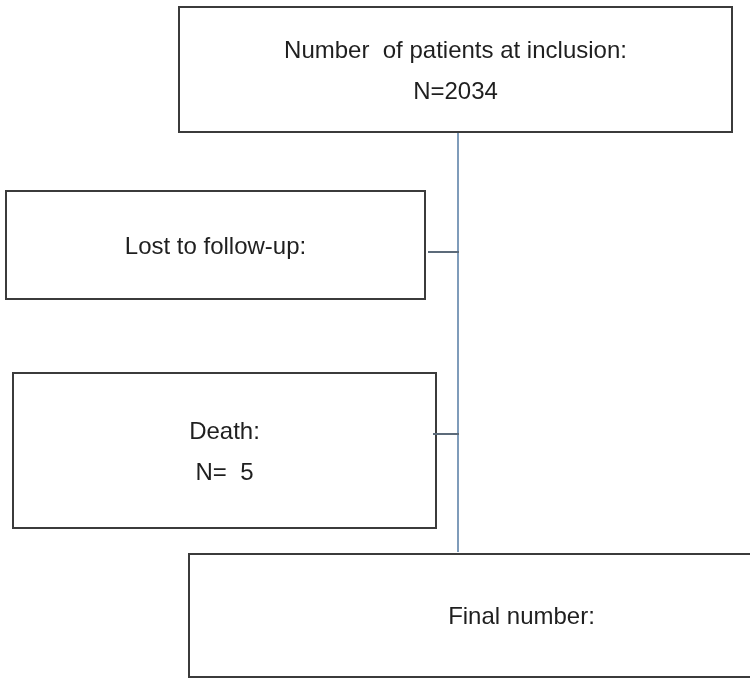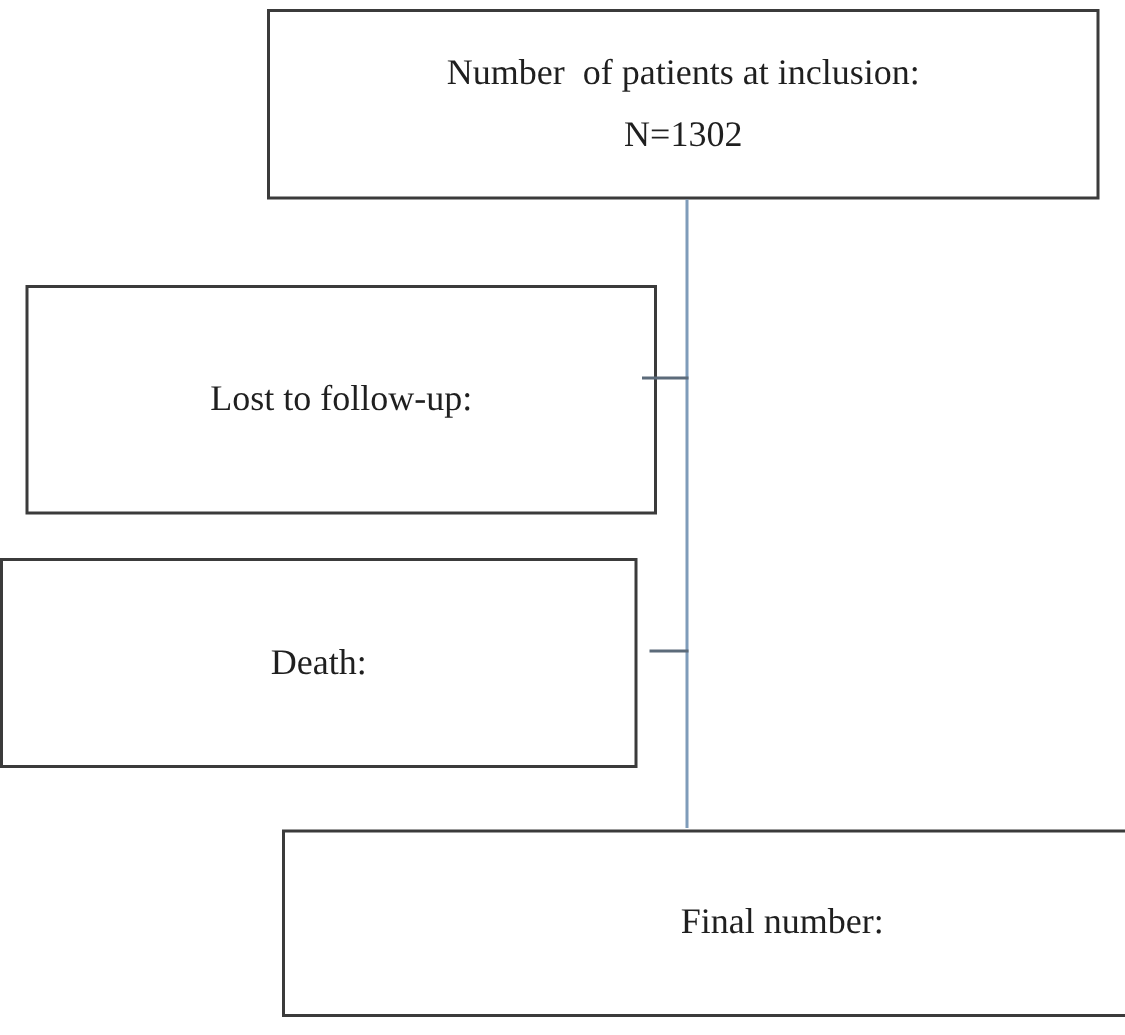--- a/index.html
+++ b/index.html
@@ -21,7 +21,6 @@
     height:690px;
     background:var(--bg);
     overflow:hidden;
-    font-family:Liberation Serif, serif;
   }
   .node{
     position:absolute;

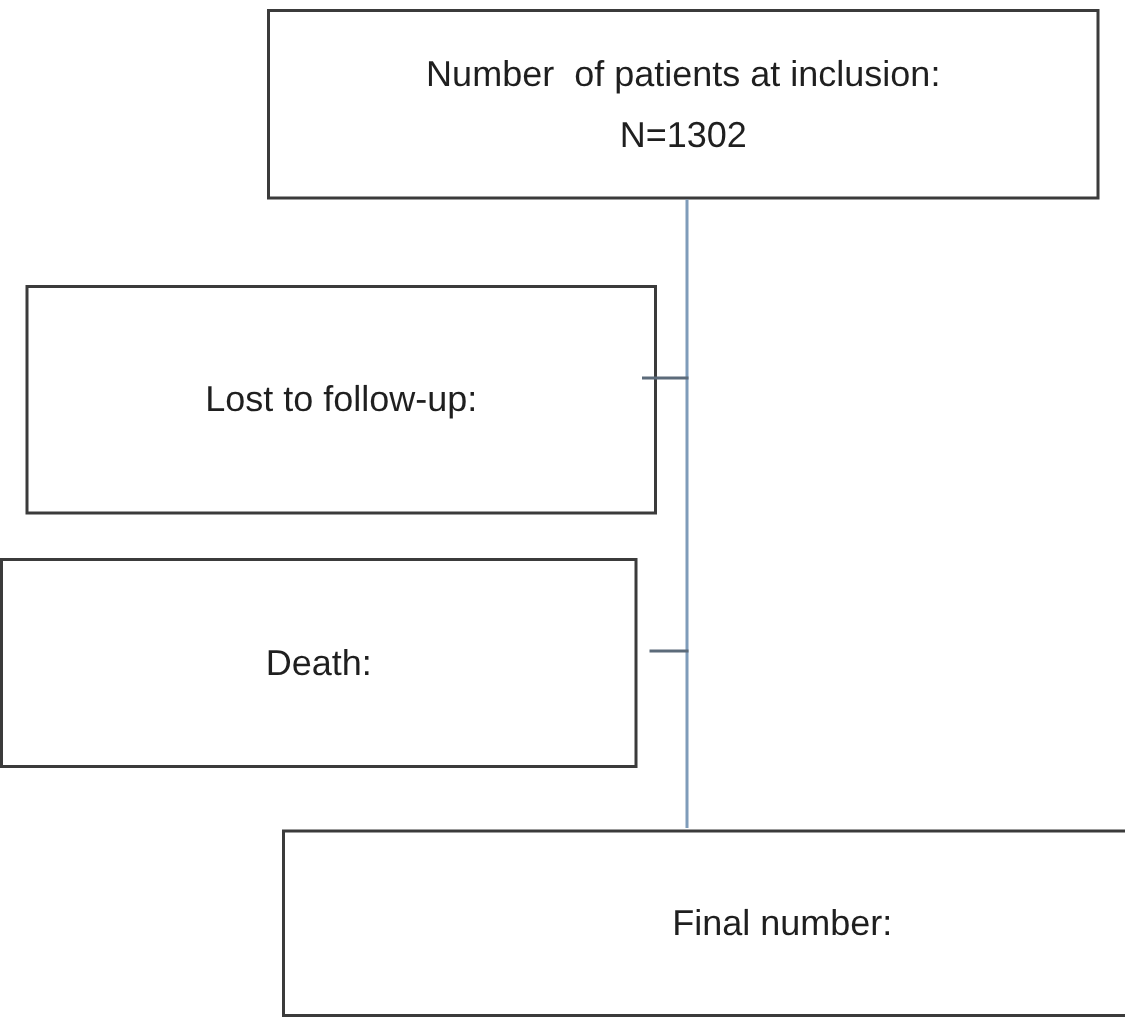--- a/index.html
+++ b/index.html
@@ -65,7 +65,7 @@
 
   <div class="node node-inclusion">
     <div class="txt">Number  of patients at inclusion:</div>
-    <div class="txt">N=1302</div>
+    <div class="txt">N=2034</div>
   </div>
 
   <div class="node node-lost">

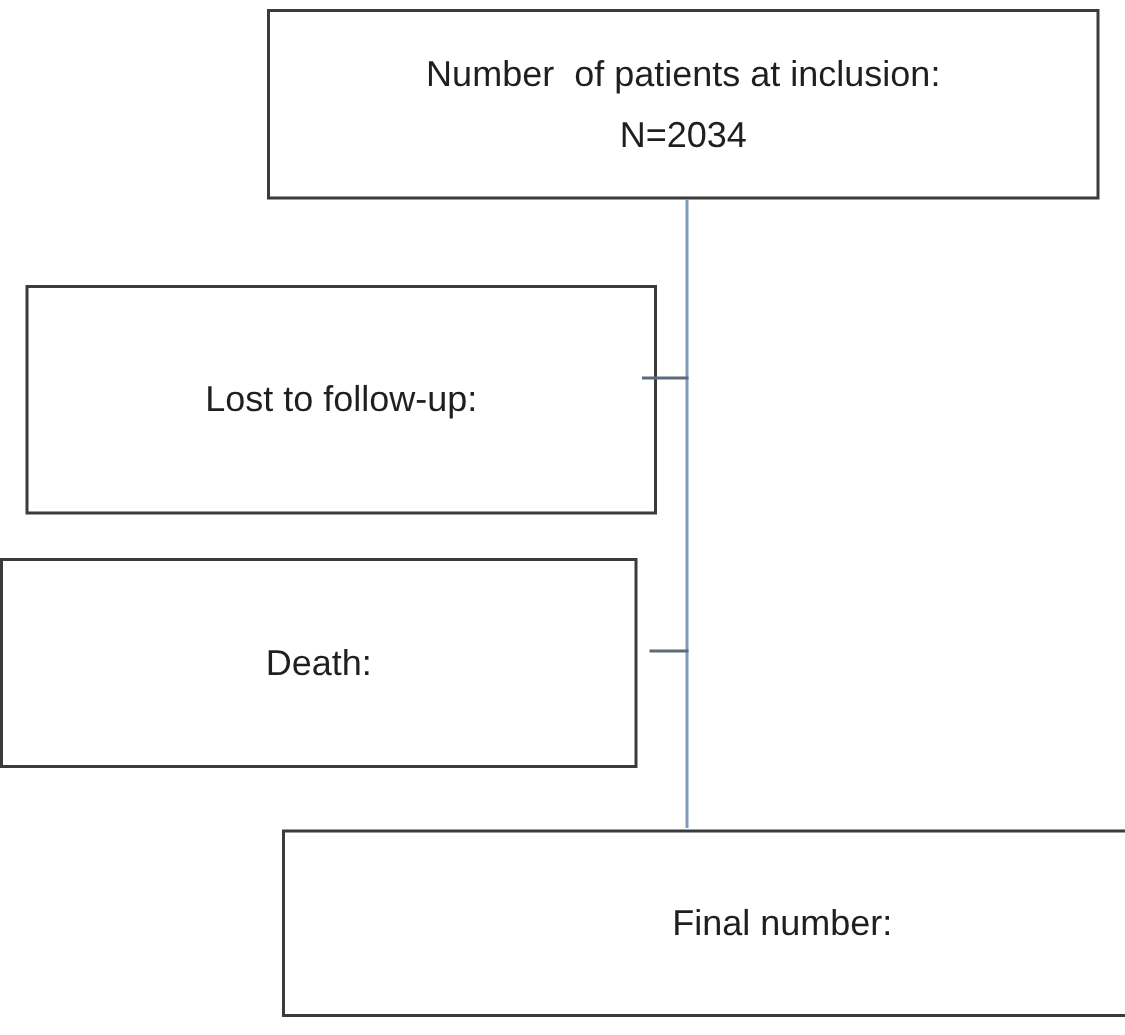--- a/index.html
+++ b/index.html
@@ -40,7 +40,7 @@
     white-space:pre;
   }
   .node-inclusion{ left:178px; top:6px;   width:555px; height:127px; }
-  .node-lost     { left:17px;   top:190px; width:421px; height:153px;gap:24px; }
+  .node-lost     { left:5px;   top:190px; width:421px; height:110px;gap:24px; }
   .node-death    { left:0;   top:372px; width:425px; height:140px; }
   .node-final    { left:188px; top:553px; width:667px; height:125px; }
 

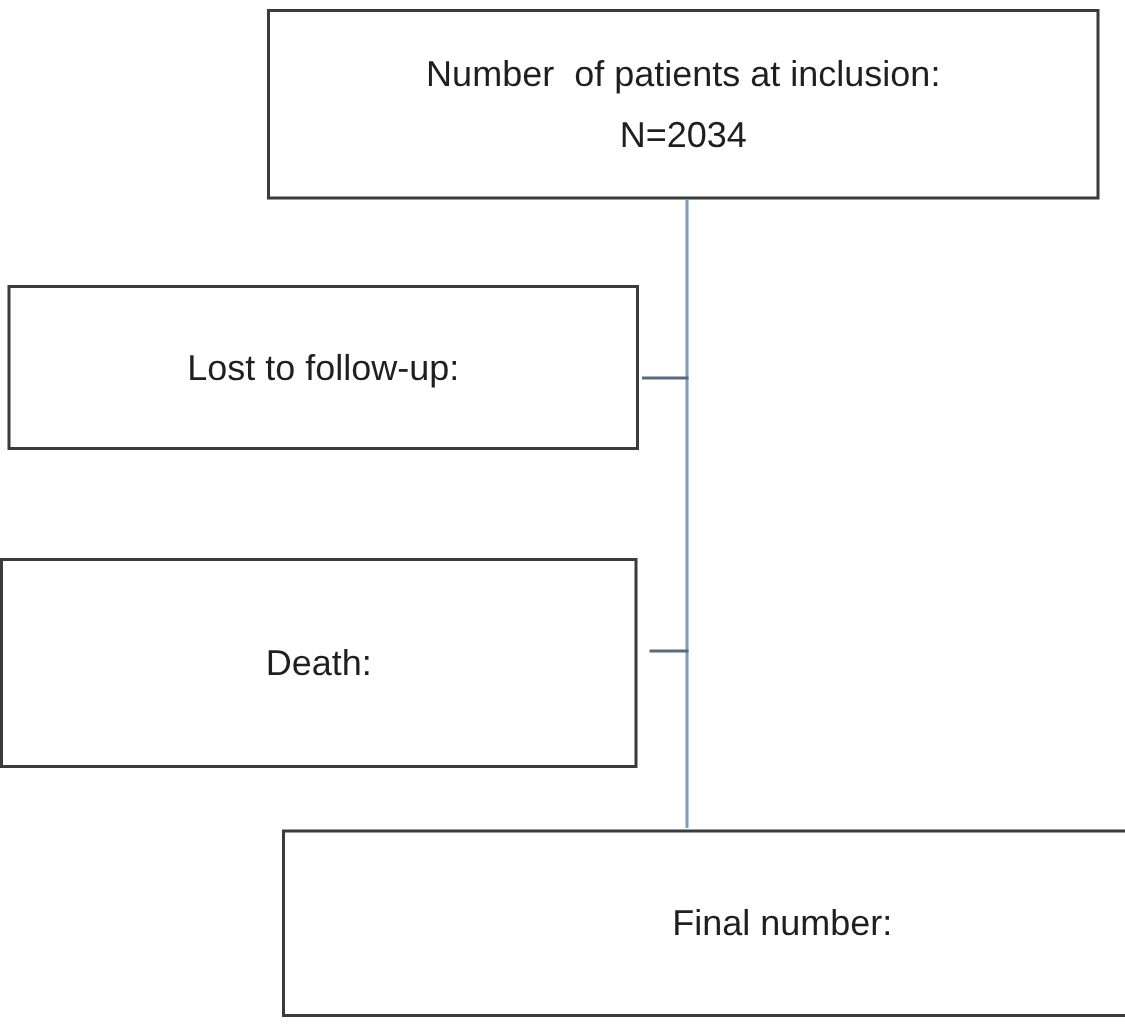--- a/index.html
+++ b/index.html
@@ -41,7 +41,7 @@
   }
   .node-inclusion{ left:178px; top:6px;   width:555px; height:127px; }
   .node-lost     { left:5px;   top:190px; width:421px; height:110px;gap:24px; }
-  .node-death    { left:0;   top:372px; width:425px; height:140px; }
+  .node-death    { left:12px;   top:372px; width:425px; height:157px; }
   .node-final    { left:188px; top:553px; width:667px; height:125px; }
 
   .vline{

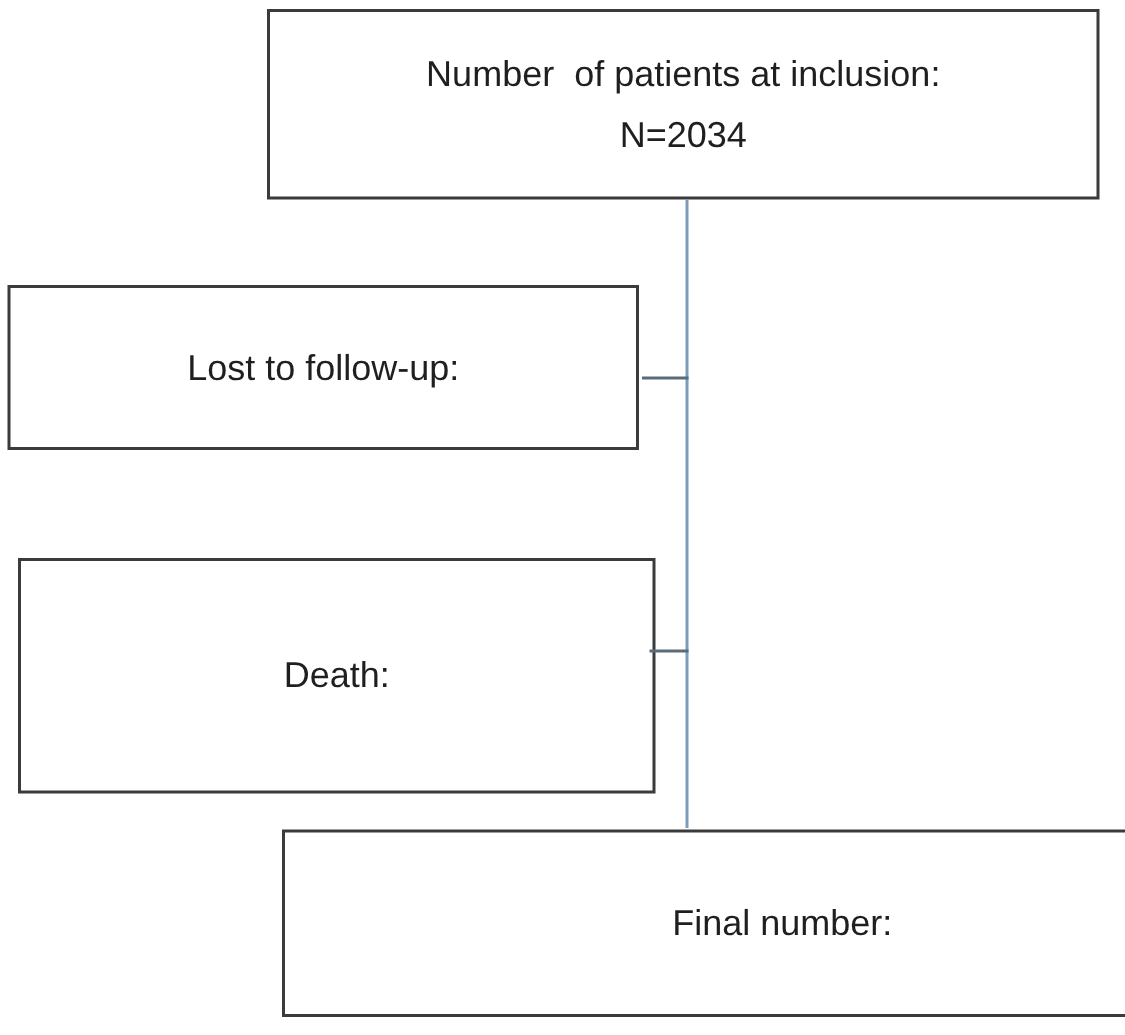--- a/index.html
+++ b/index.html
@@ -74,6 +74,7 @@
 
   <div class="node node-death">
     <div class="txt">Death:</div>
+    <div class="txt">N=  5</div>
   </div>
 
   <div class="node node-final">

